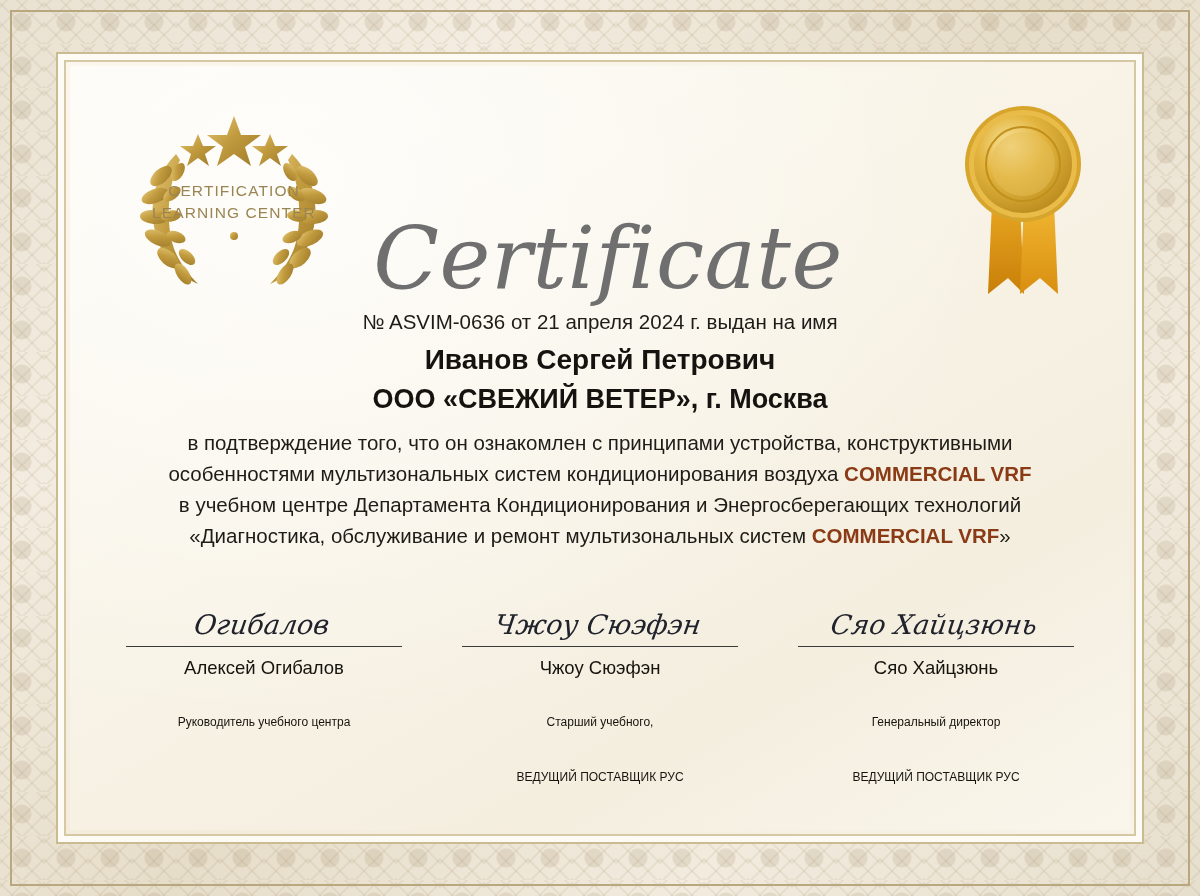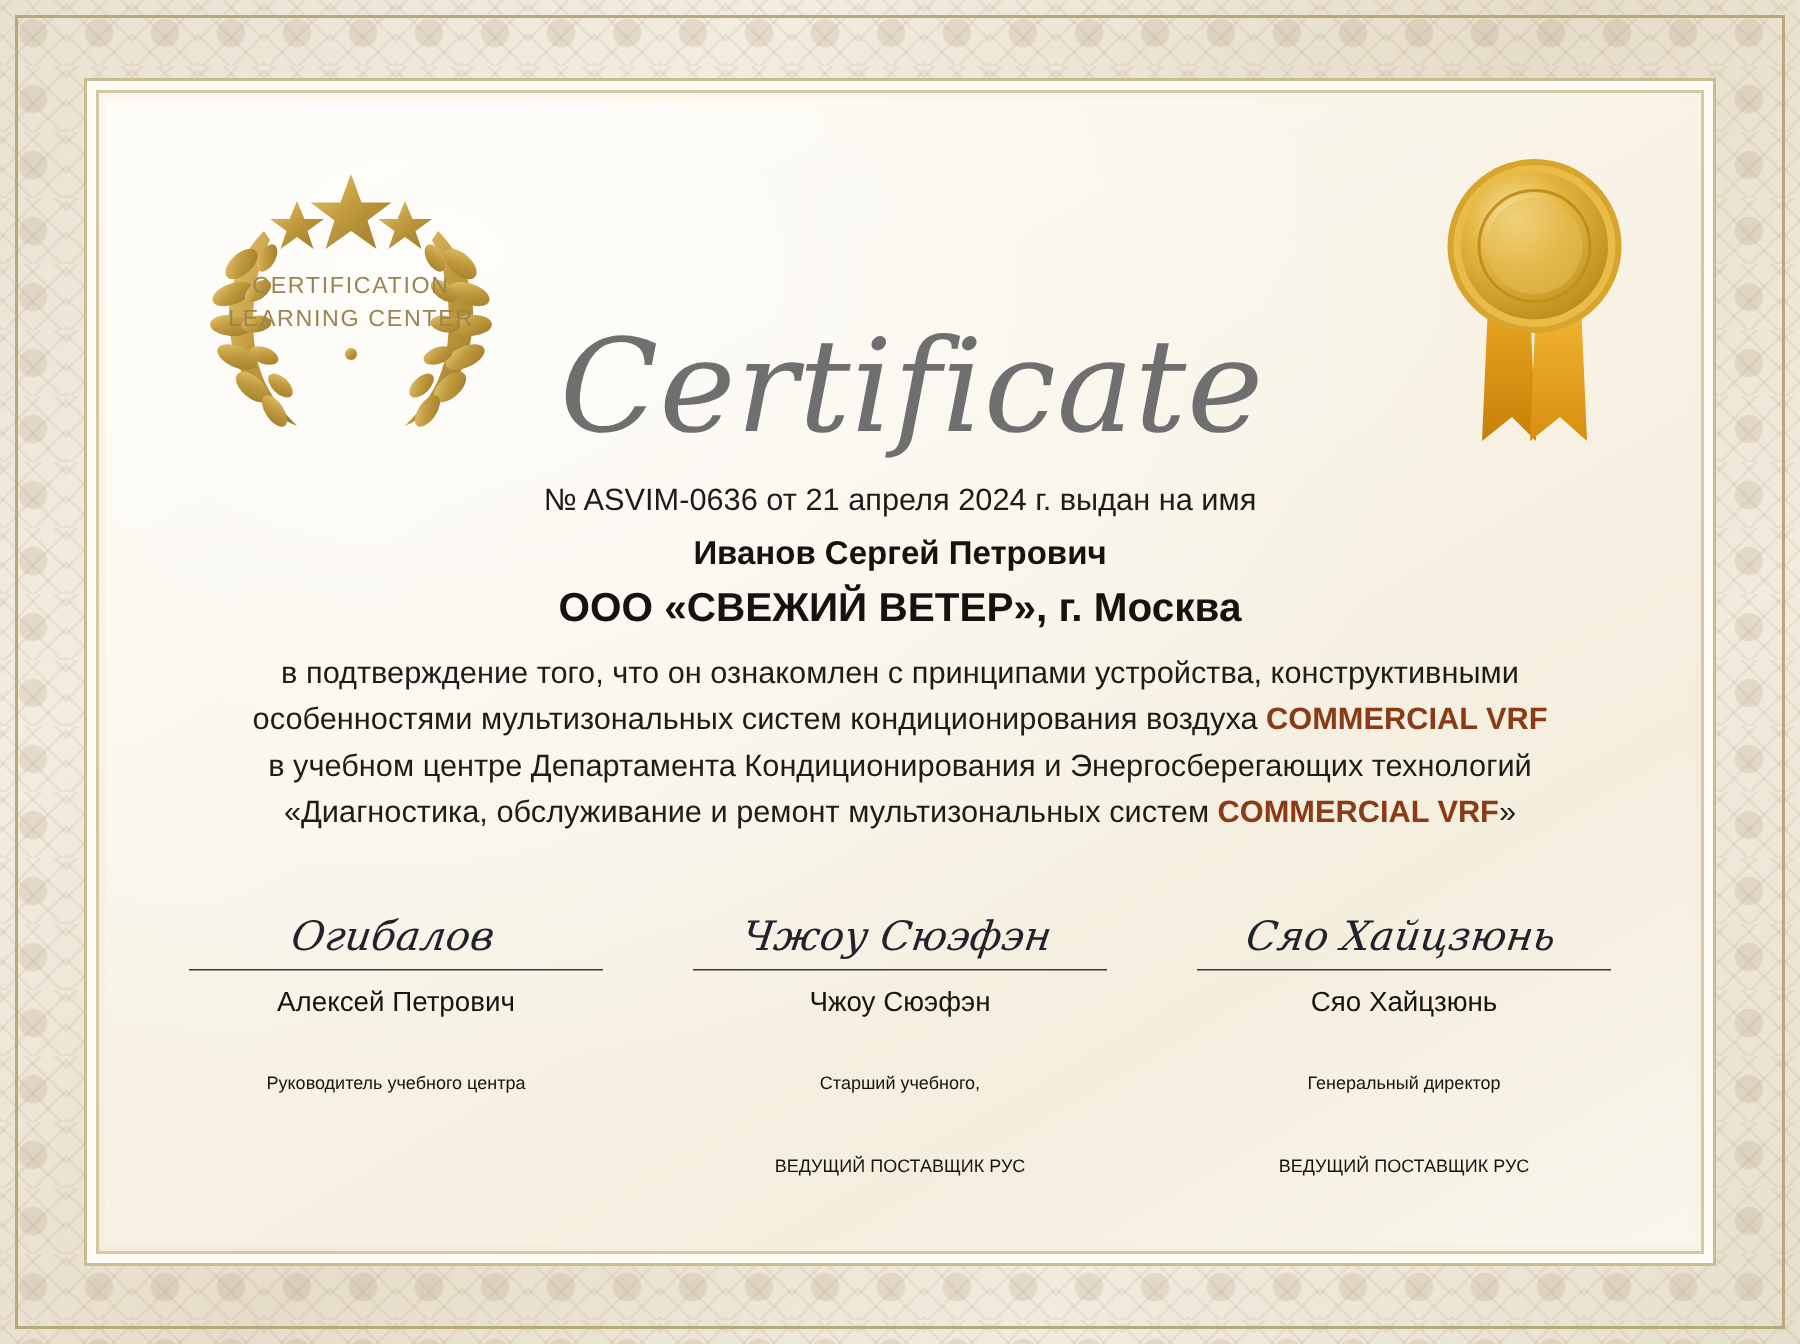--- a/index.html
+++ b/index.html
@@ -97,7 +97,7 @@
     position: absolute;
     left: 40px;
     right: 40px;
-    top: 256px;
+    top: 244px;
     text-align: center;
     color: #2e2a24;
   }

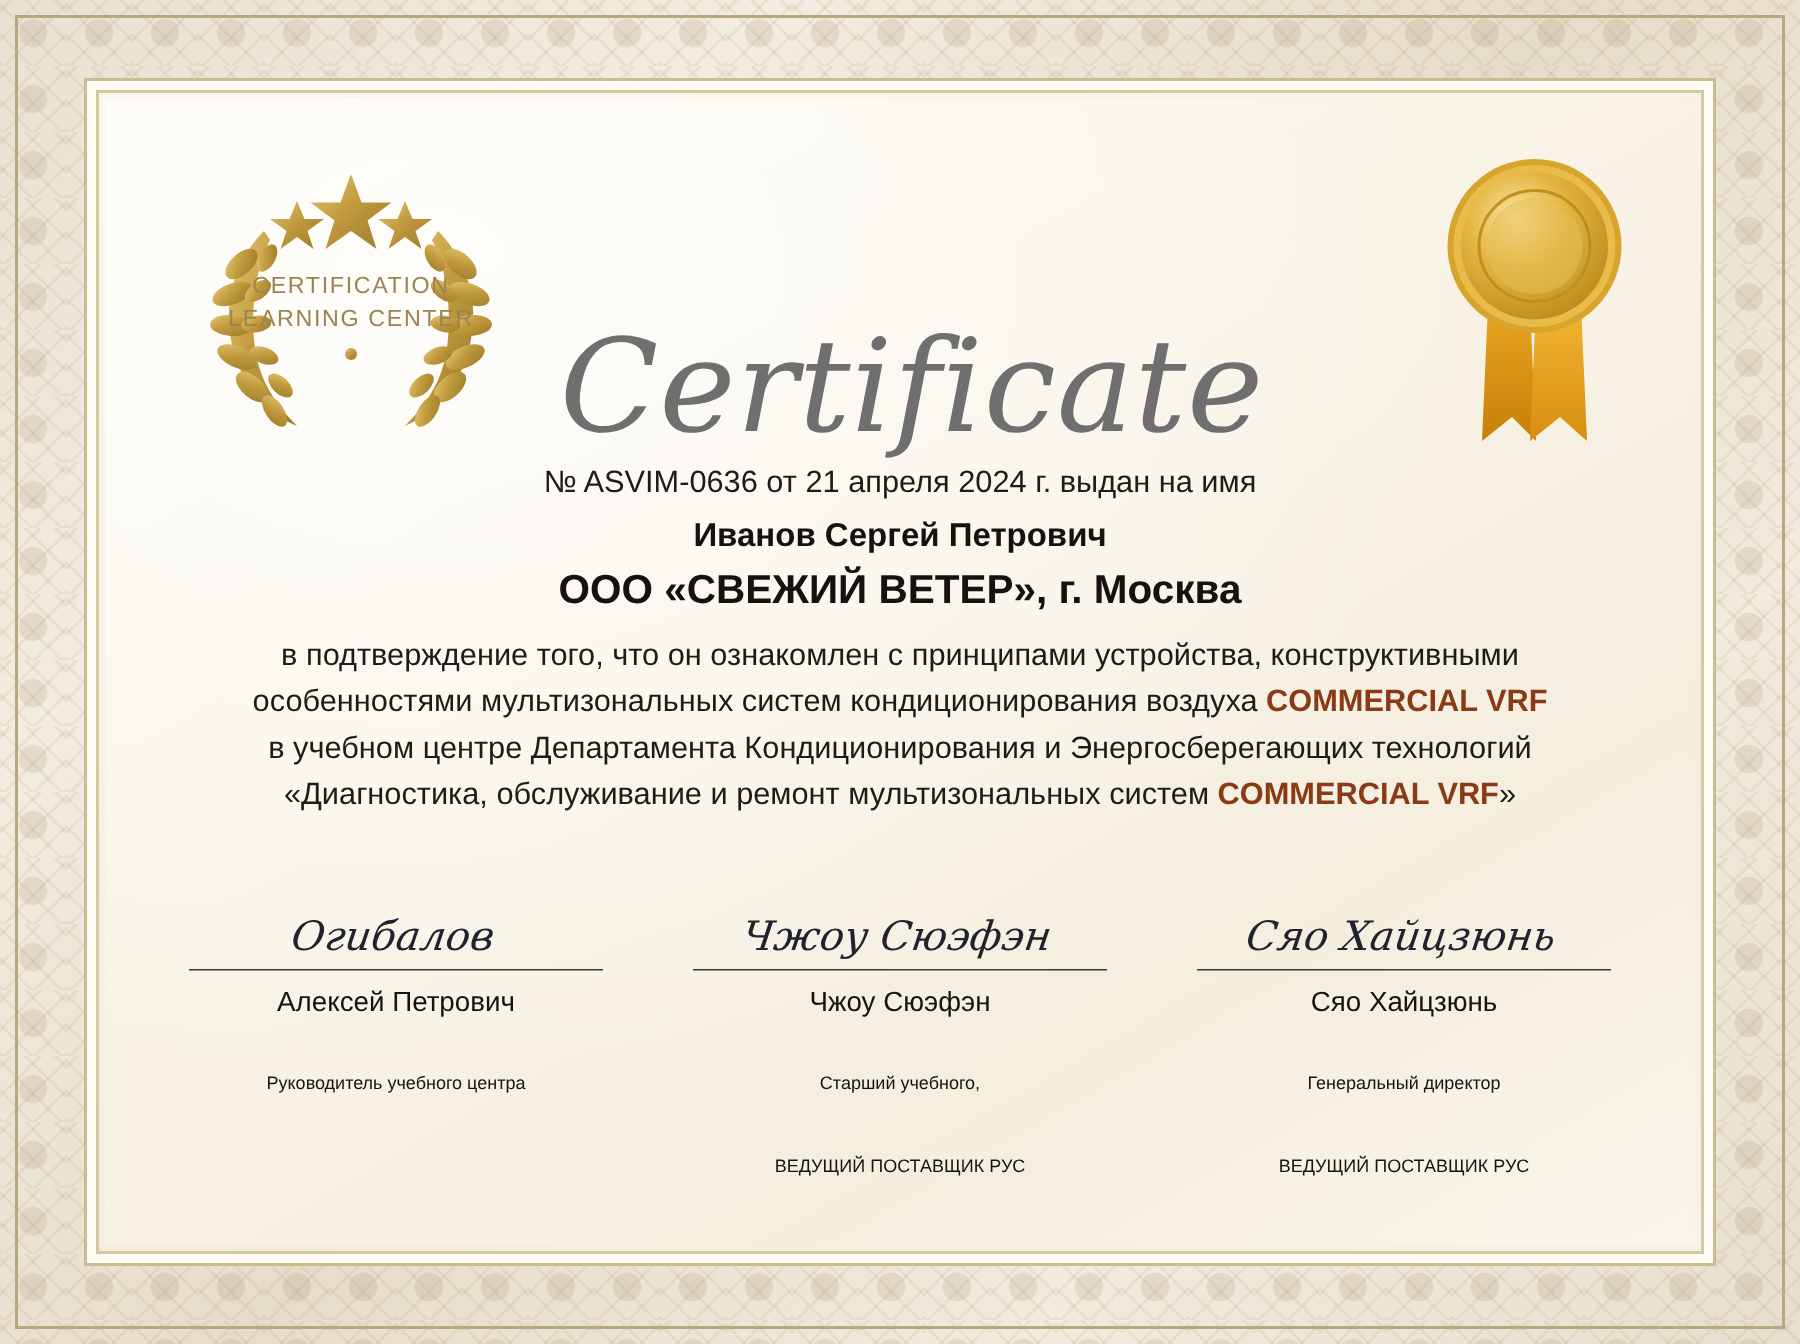--- a/index.html
+++ b/index.html
@@ -107,7 +107,7 @@
     margin-bottom: 10px;
   }
   .line-name {
-    font-size: 22px;
+    font-size: 28px;
     font-weight: bold;
     color: #15120f;
     margin-bottom: 8px;

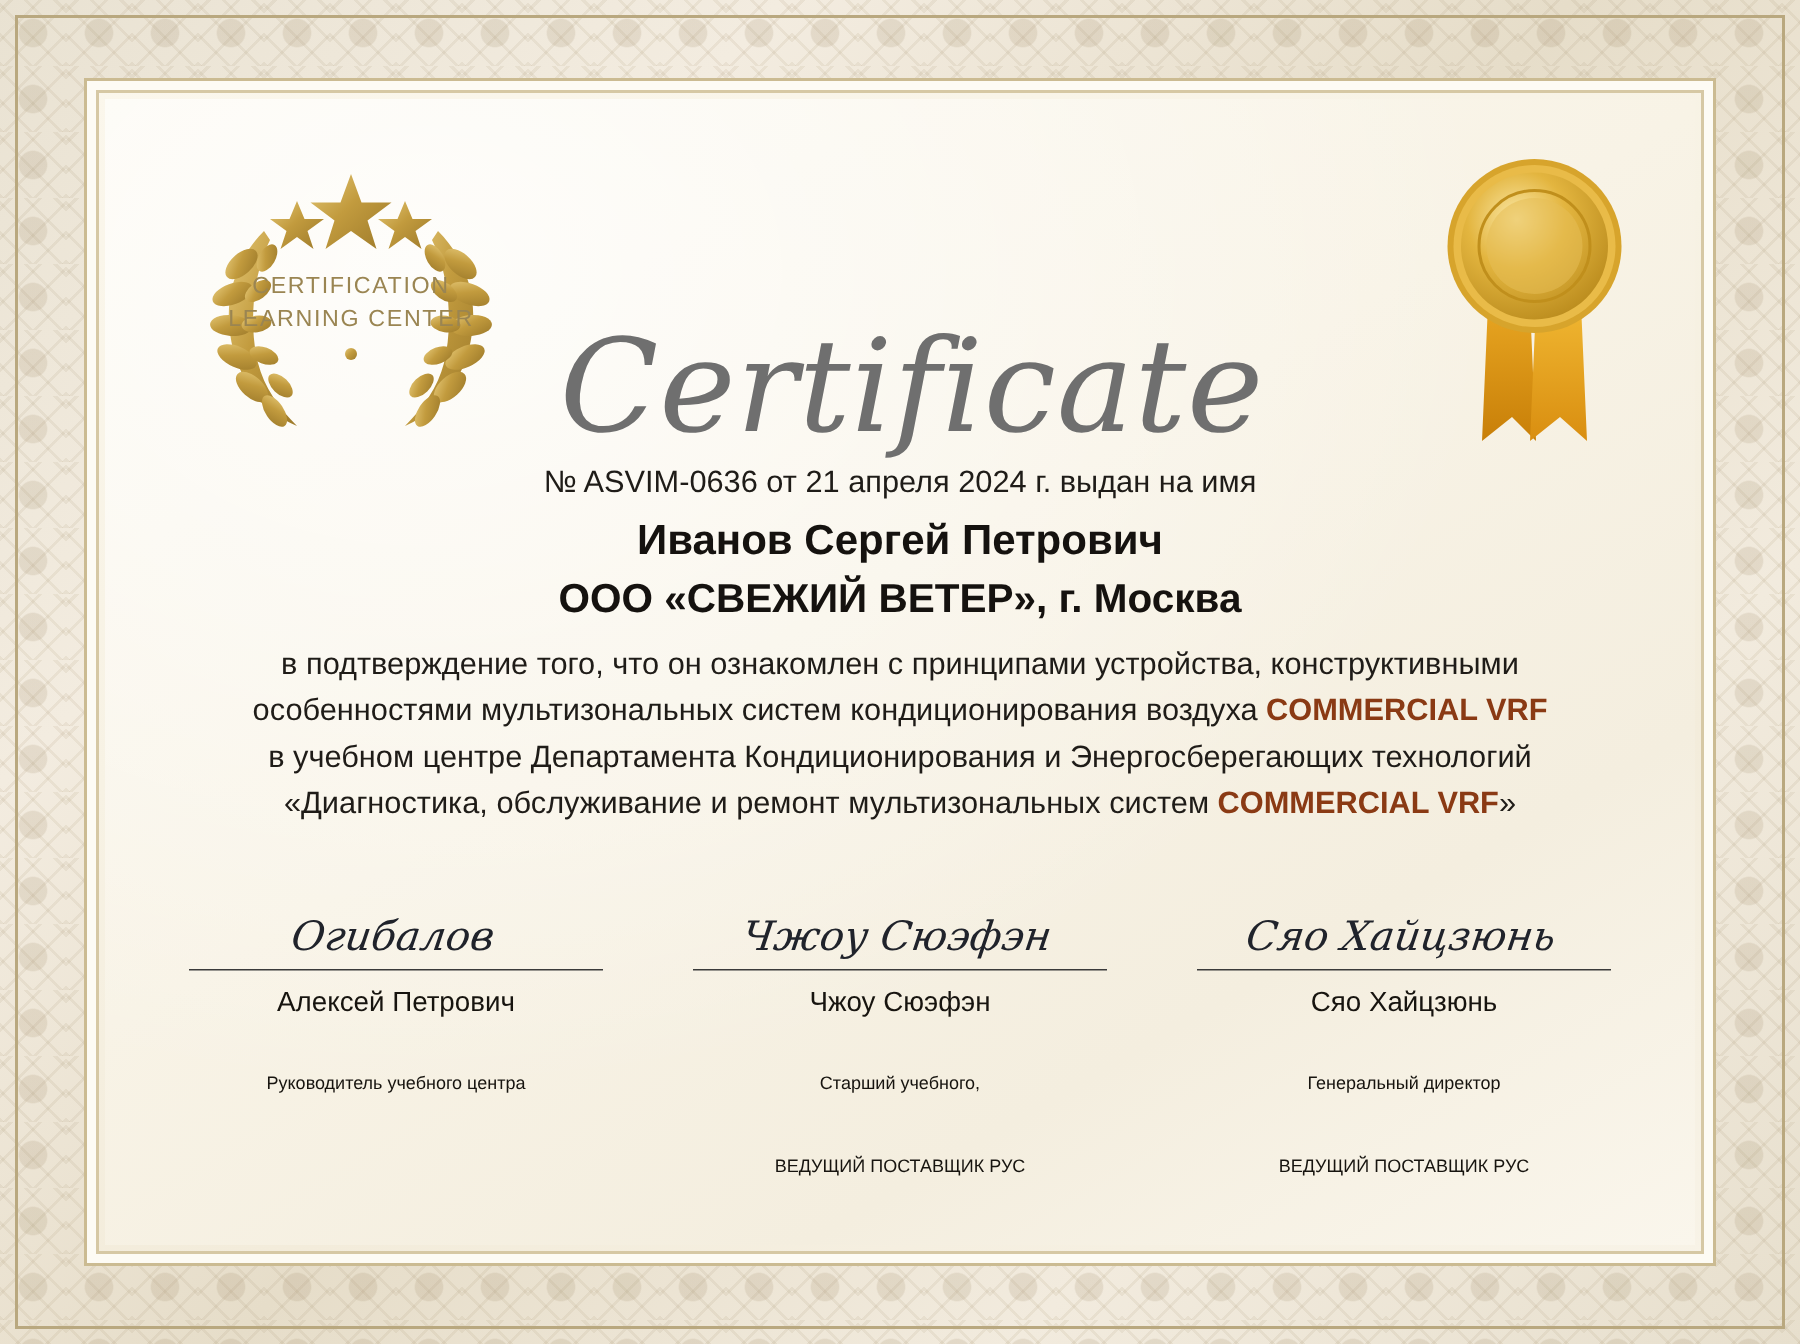--- a/index.html
+++ b/index.html
@@ -295,7 +295,7 @@
       <div class="sig">
         <div class="sig-mark">Огибалов</div>
         <div class="sig-rule"></div>
-        <div class="sig-name">Алексей Петрович</div>
+        <div class="sig-name">Алексей Огибалов</div>
         <div class="sig-role">Руководитель учебного центра</div>
         <div class="sig-role"></div>
       </div>

